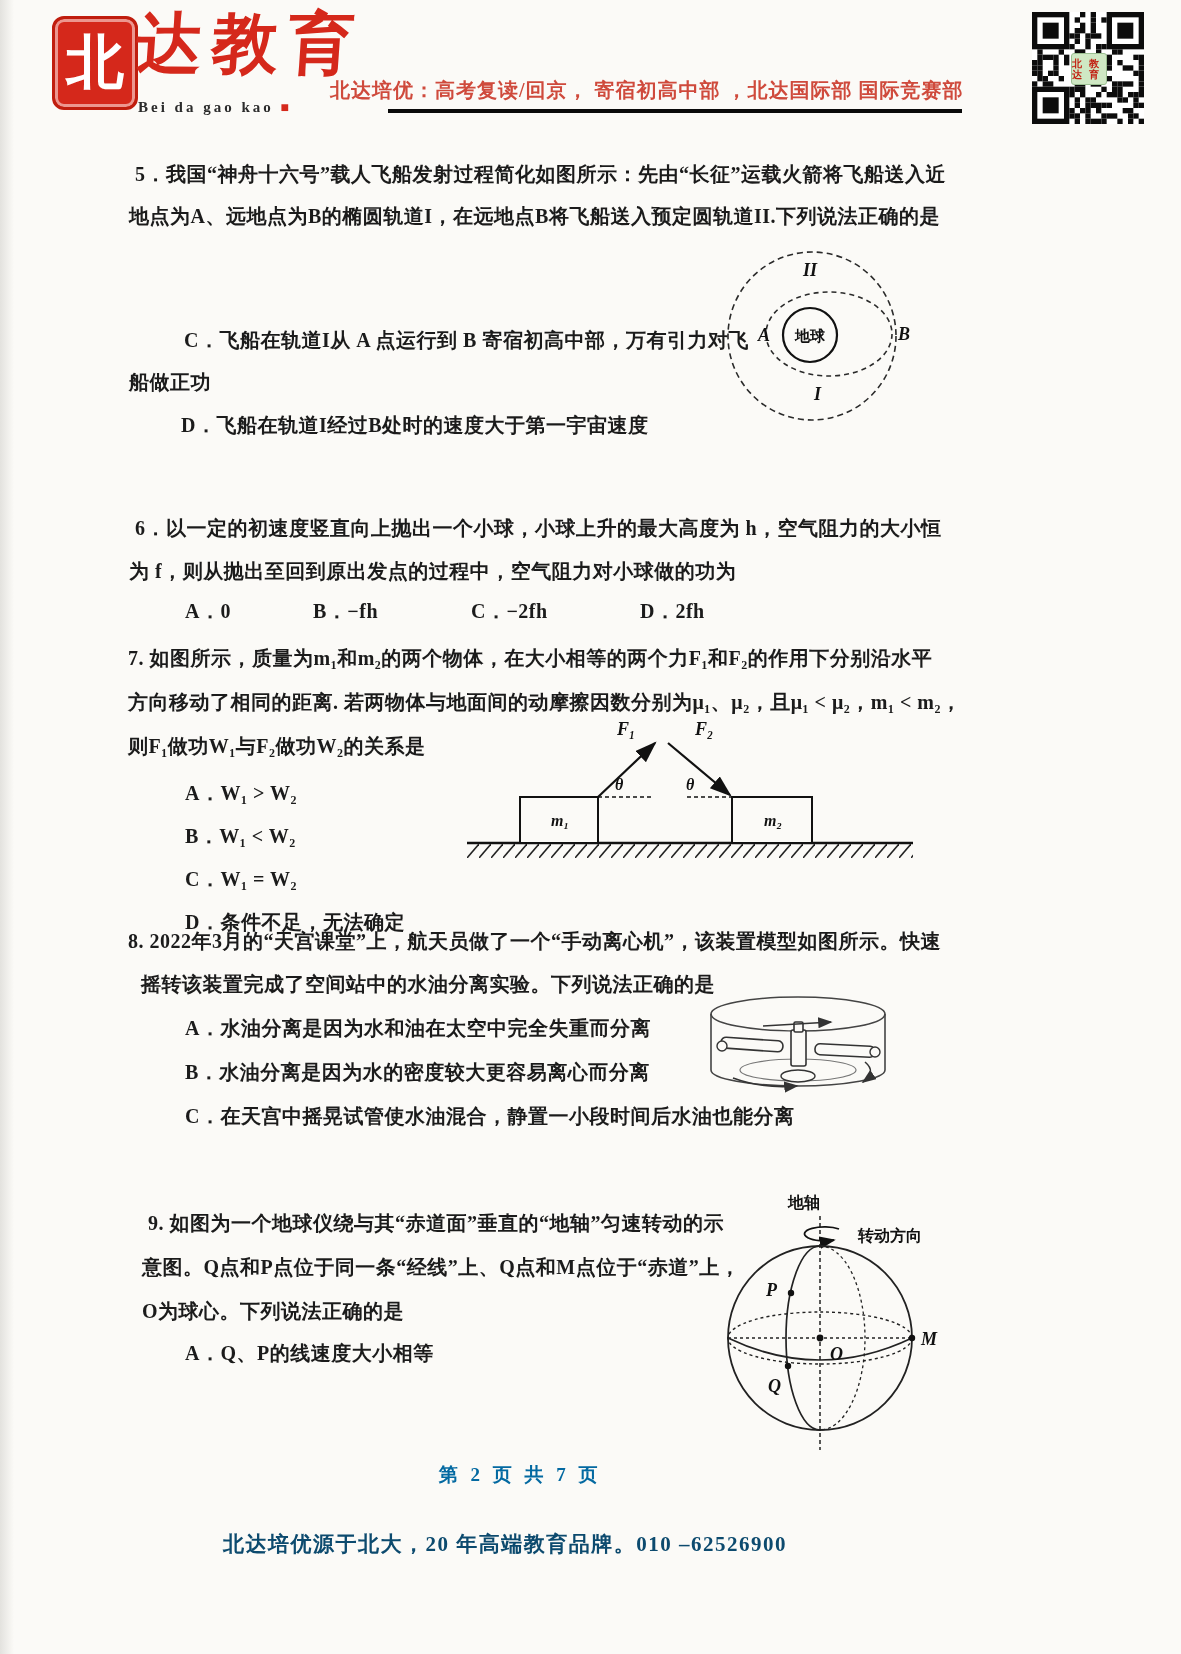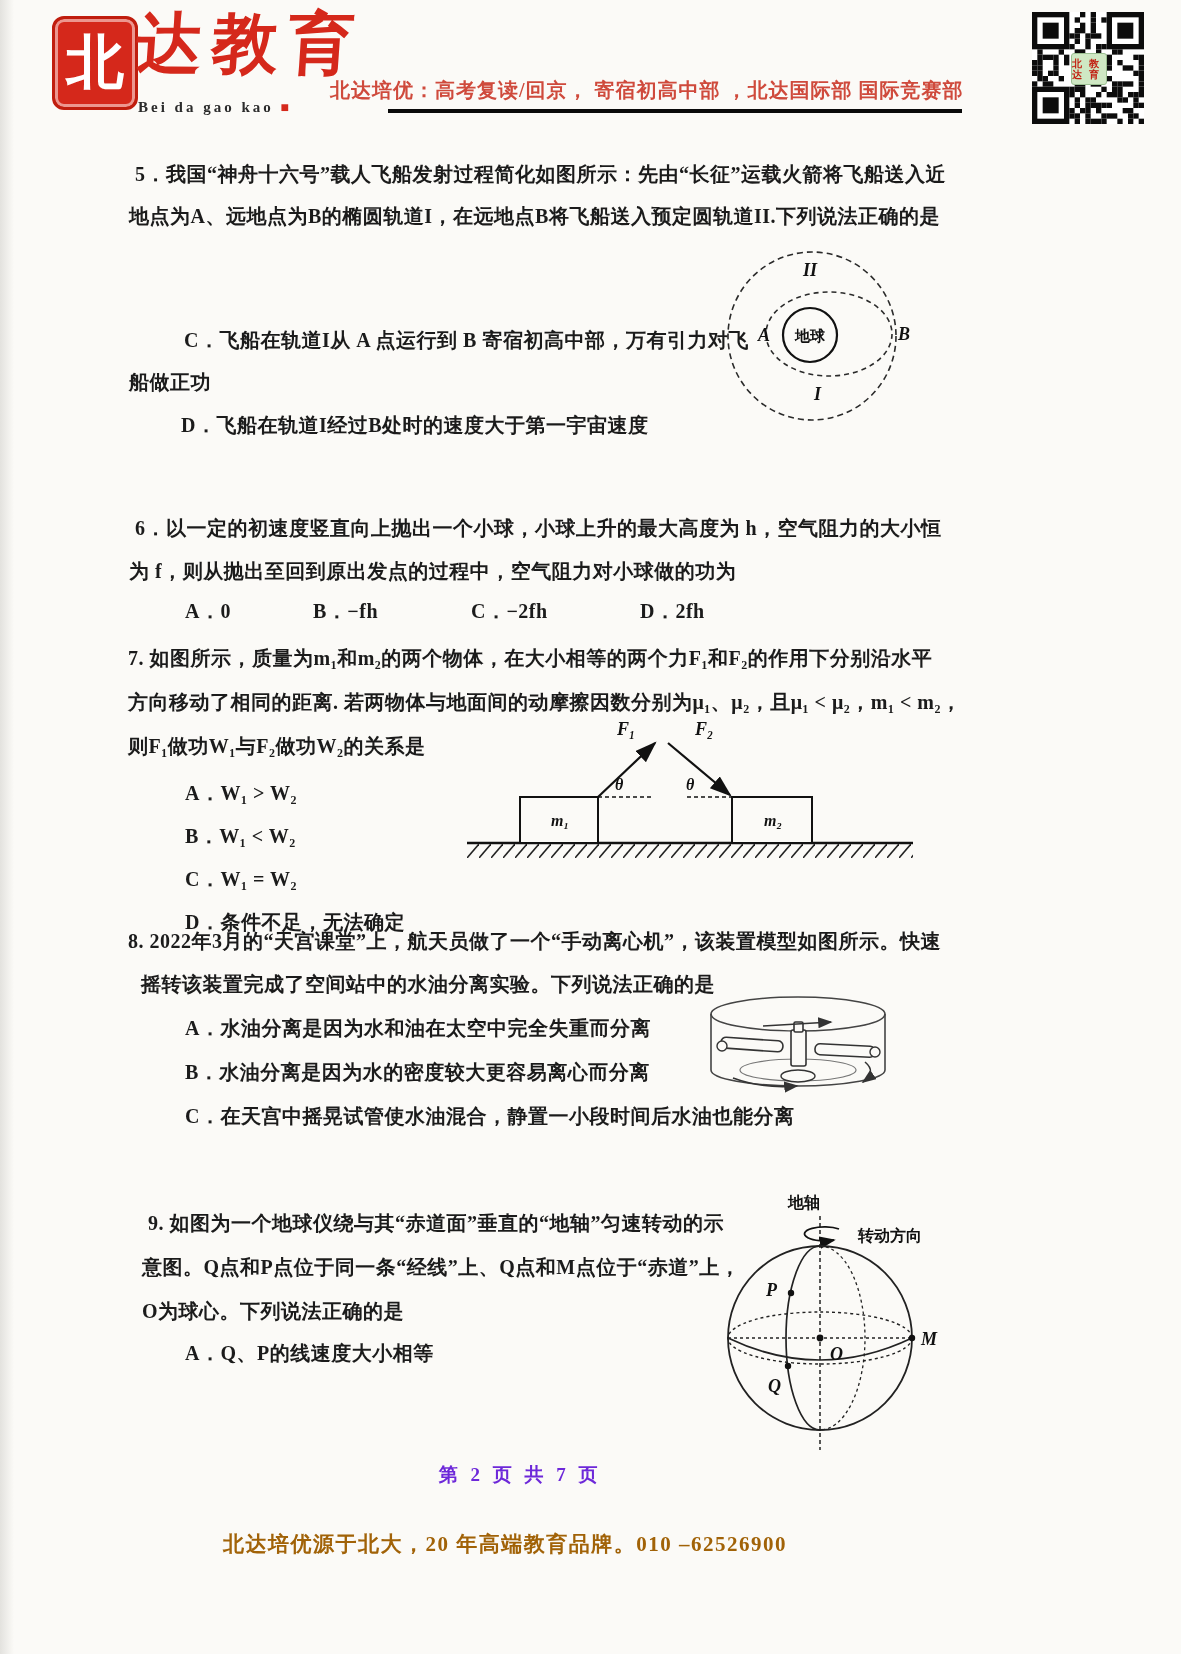--- a/index.html
+++ b/index.html
@@ -65,7 +65,7 @@
   
   .page-num{
     position:absolute;left:0;top:1464px;width:1040px;text-align:center;
-    font:700 19px/1.2 "Liberation Serif",serif;color:#6d28d9;letter-spacing:4px;
+    font:700 19px/1.2 "Liberation Serif",serif;color:#0369a1;letter-spacing:4px;
   }
   .footer-red{
     position:absolute;left:0;top:1532px;width:1010px;text-align:center;

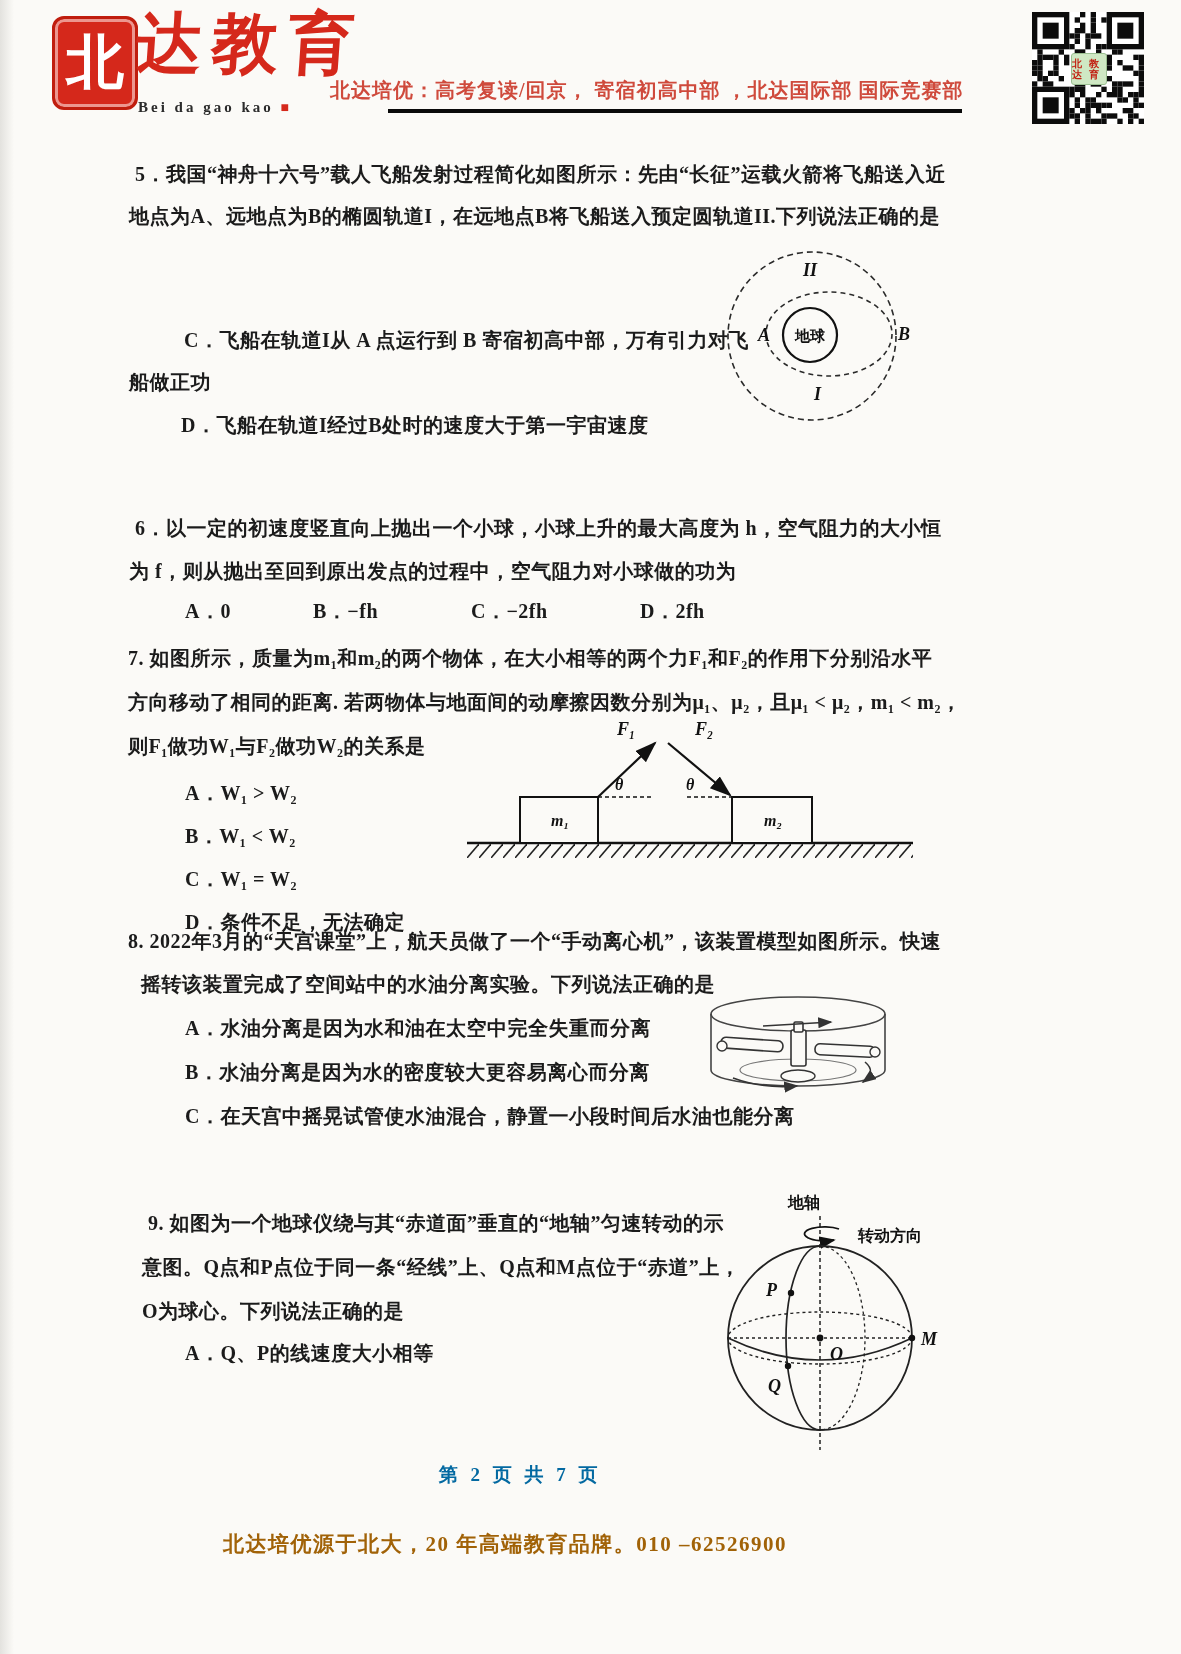--- a/index.html
+++ b/index.html
@@ -69,7 +69,7 @@
   }
   .footer-red{
     position:absolute;left:0;top:1532px;width:1010px;text-align:center;
-    font:700 21px/1.2 "Liberation Serif",serif;color:#a16207;letter-spacing:1.5px;
+    font:700 21px/1.2 "Liberation Serif",serif;color:#0c4a6e;letter-spacing:1.5px;
   }
 </style>
 </head>

